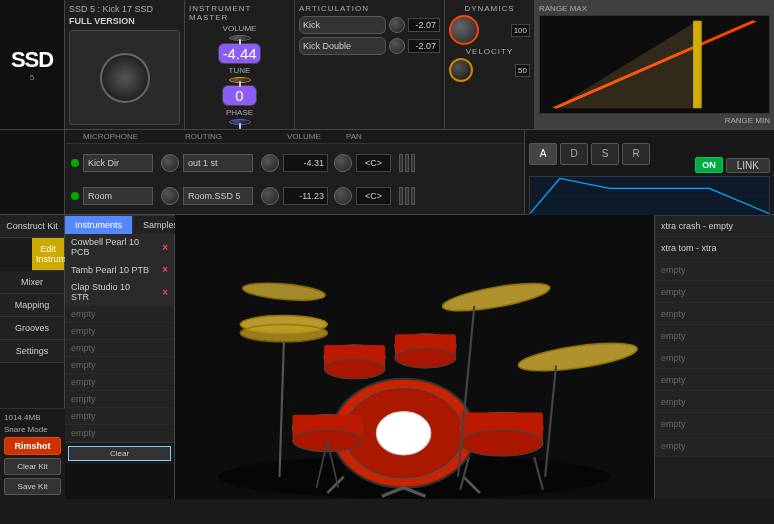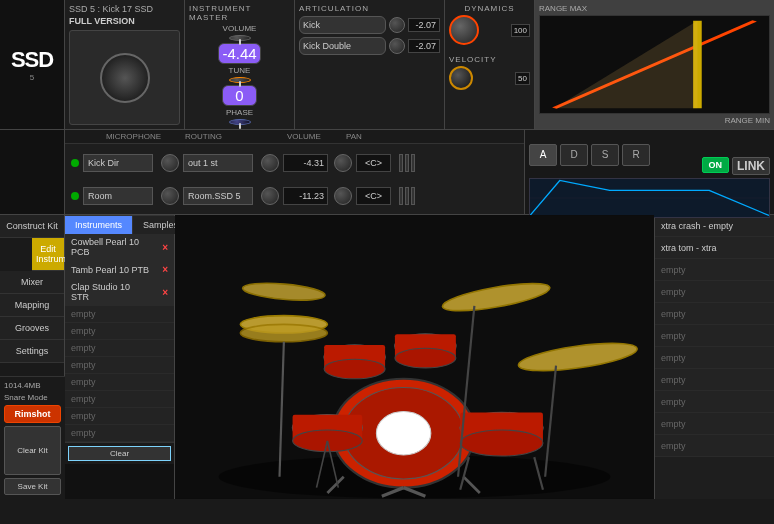--- a/index.html
+++ b/index.html
@@ -666,7 +666,7 @@
         <div class="dyn-knob-big"></div>
         <div class="dyn-value">100</div>
       </div>
-      <div class="section-label" style="margin-top:8px;">VELOCITY</div>
+      <div class="section-label" style="text-align:center;margin-top:0;">VELOCITY</div>
       <div class="dyn-row">
         <div class="vel-knob"></div>
         <div class="dyn-value">50</div>

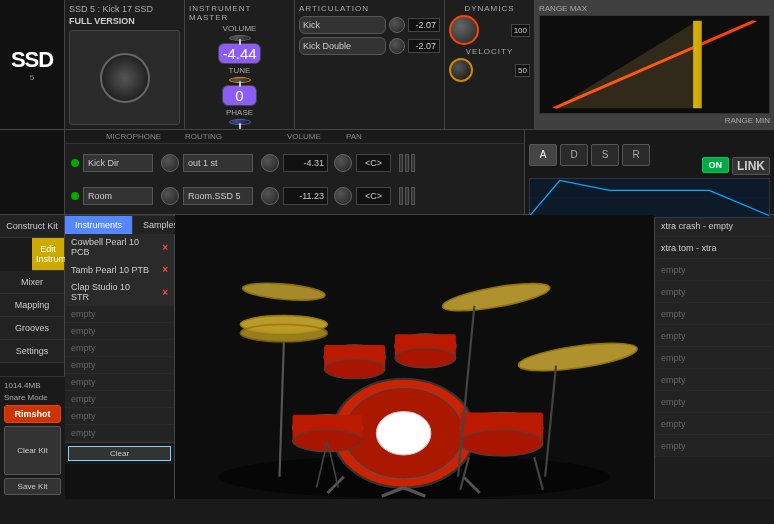--- a/index.html
+++ b/index.html
@@ -607,7 +607,7 @@
       background: #1a1a1a;
       border-bottom: 1px solid #333;
     }
-    .col-h-mic { width: 78px; text-align: right; }
+    .col-h-mic { width: 78px; }
     .col-h-routing { width: 80px; margin-left: 20px; }
     .col-h-vol { width: 55px; margin-left: 18px; }
     .col-h-pan { width: 35px; }

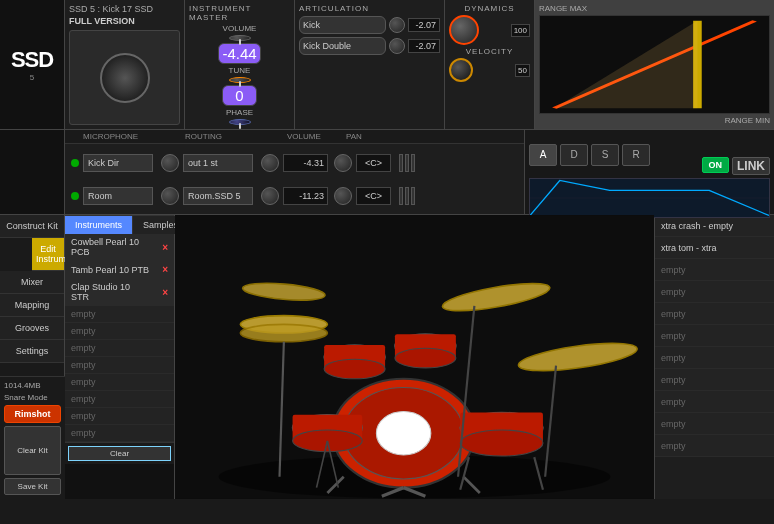--- a/index.html
+++ b/index.html
@@ -371,12 +371,11 @@
     .link-btn {
       background: #333;
       color: #ccc;
-      font-size: 12px;
+      font-size: 10px;
       border: 1px solid #555;
-      padding: 1px 4px;
+      padding: 1px 10px;
       cursor: pointer;
       border-radius: 2px;
-      font-weight: bold;
     }
 
     

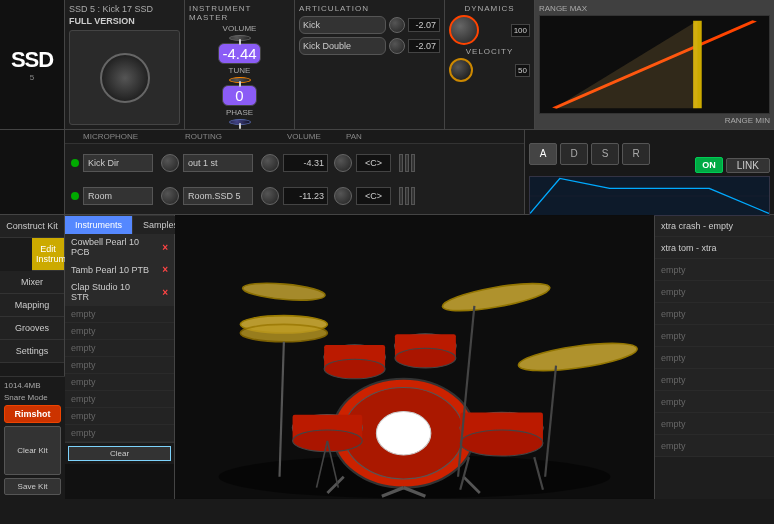--- a/index.html
+++ b/index.html
@@ -502,7 +502,7 @@
       background: #333;
       color: #ccc;
       font-size: 8px;
-      padding: 19px 2px;
+      padding: 3px 2px;
       border: 1px solid #555;
       border-radius: 2px;
       cursor: pointer;

